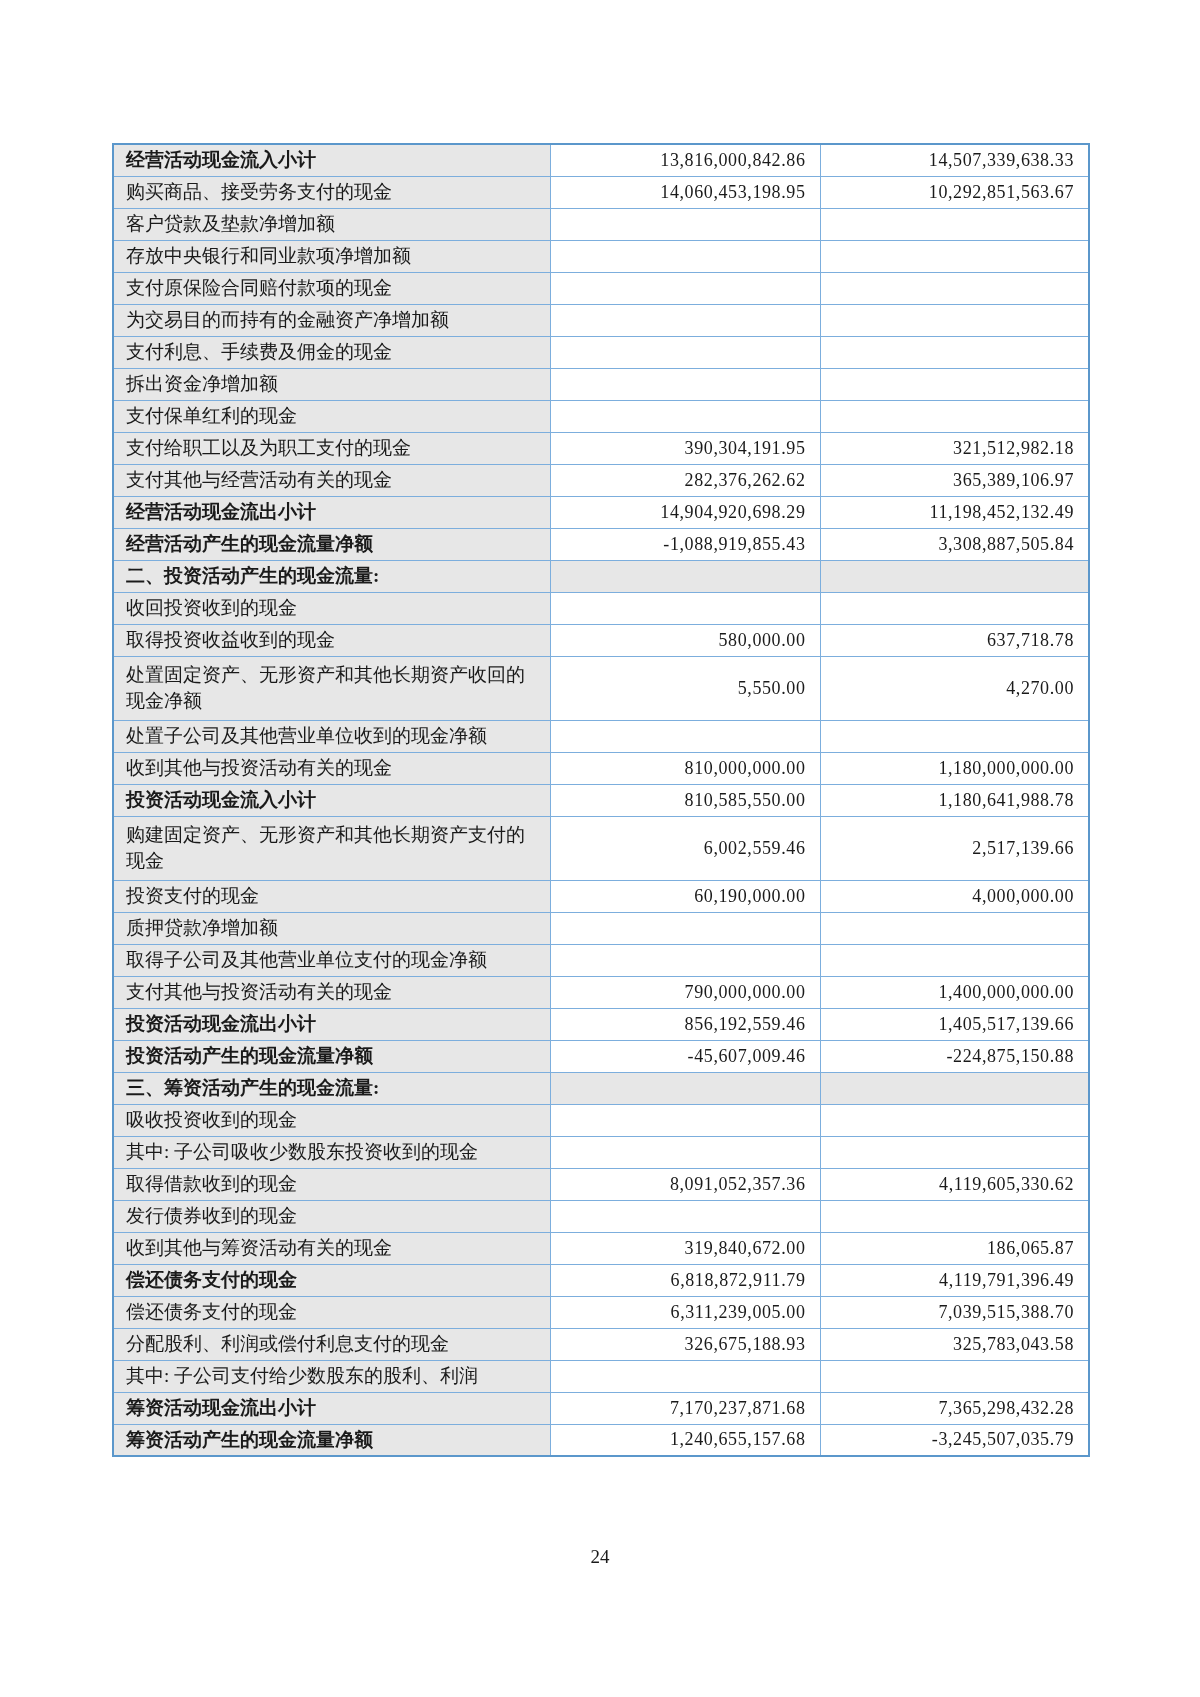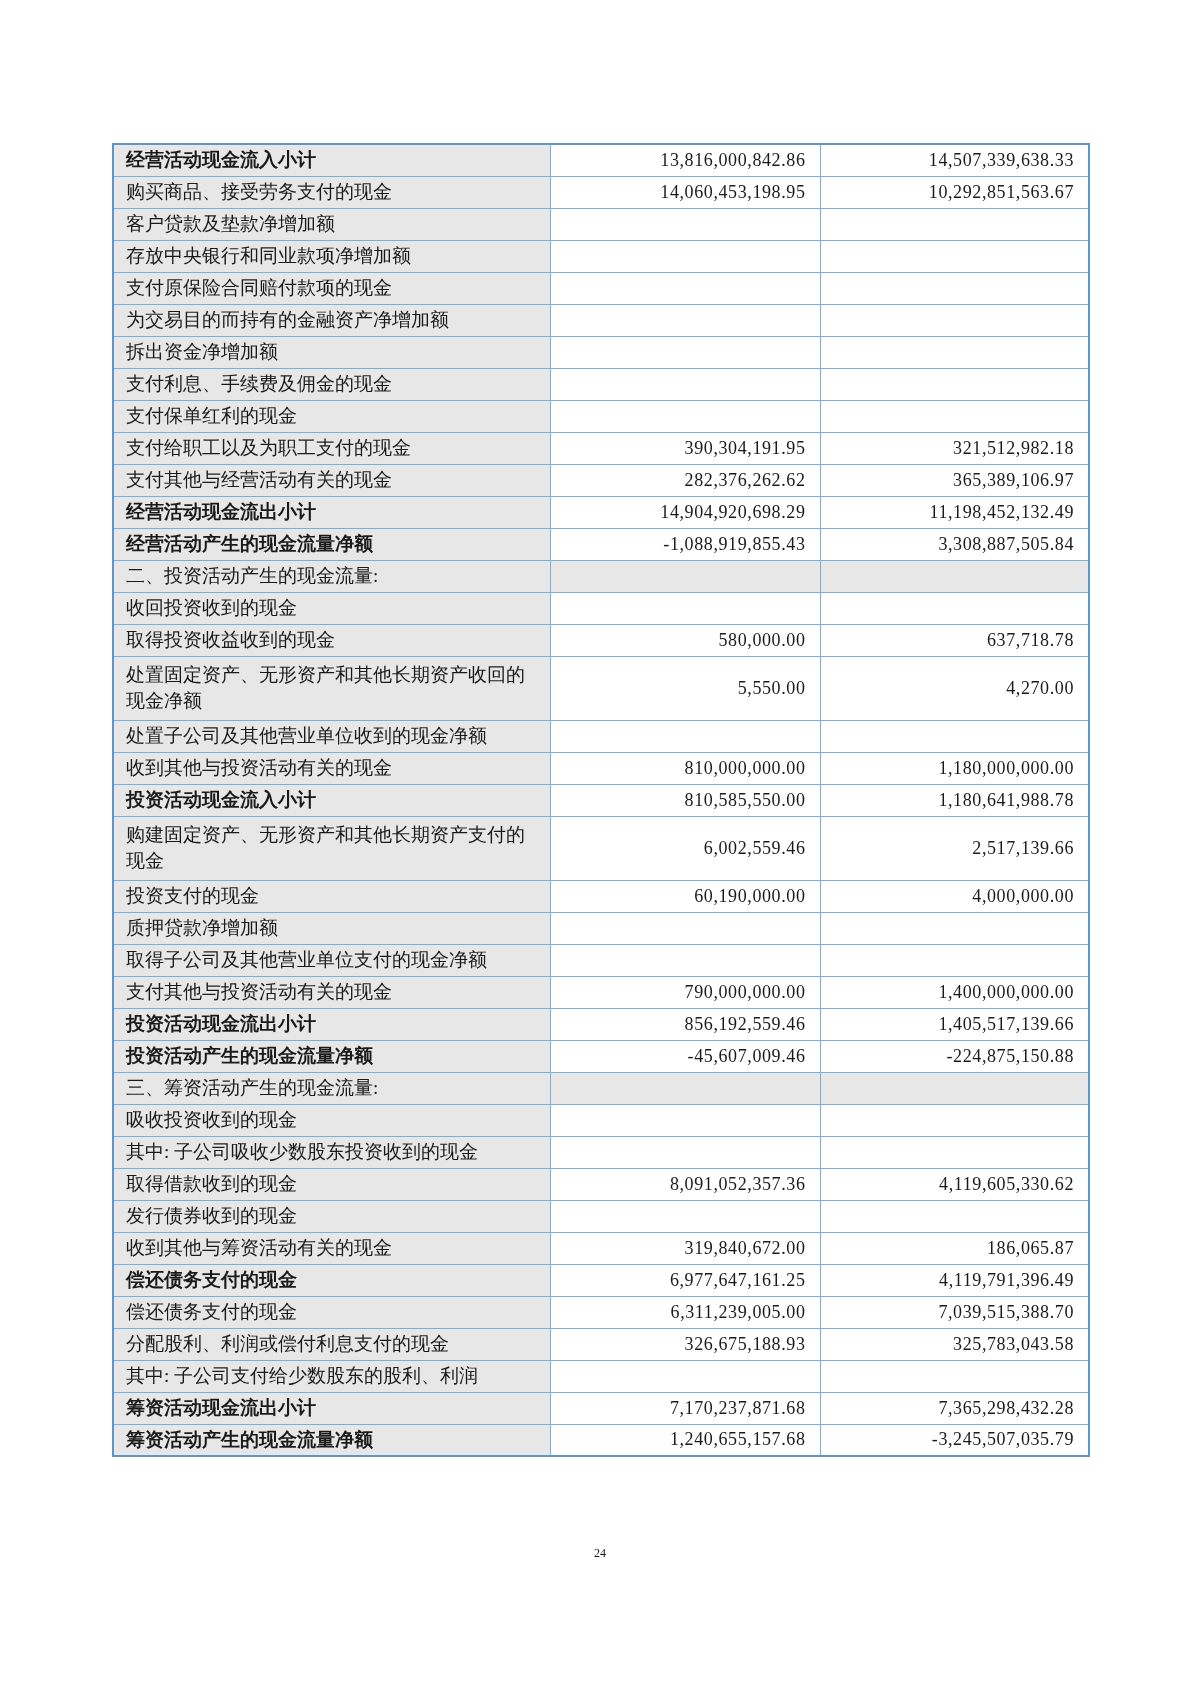--- a/index.html
+++ b/index.html
@@ -122,12 +122,12 @@
           <td class="num"></td>
         </tr>
         <tr class="r item">
+          <td class="label">支付利息、手续费及佣金的现金</td>
+          <td class="num"></td>
+          <td class="num"></td>
+        </tr>
+        <tr class="r item">
           <td class="label">拆出资金净增加额</td>
-          <td class="num"></td>
-          <td class="num"></td>
-        </tr>
-        <tr class="r item">
-          <td class="label">支付利息、手续费及佣金的现金</td>
           <td class="num"></td>
           <td class="num"></td>
         </tr>

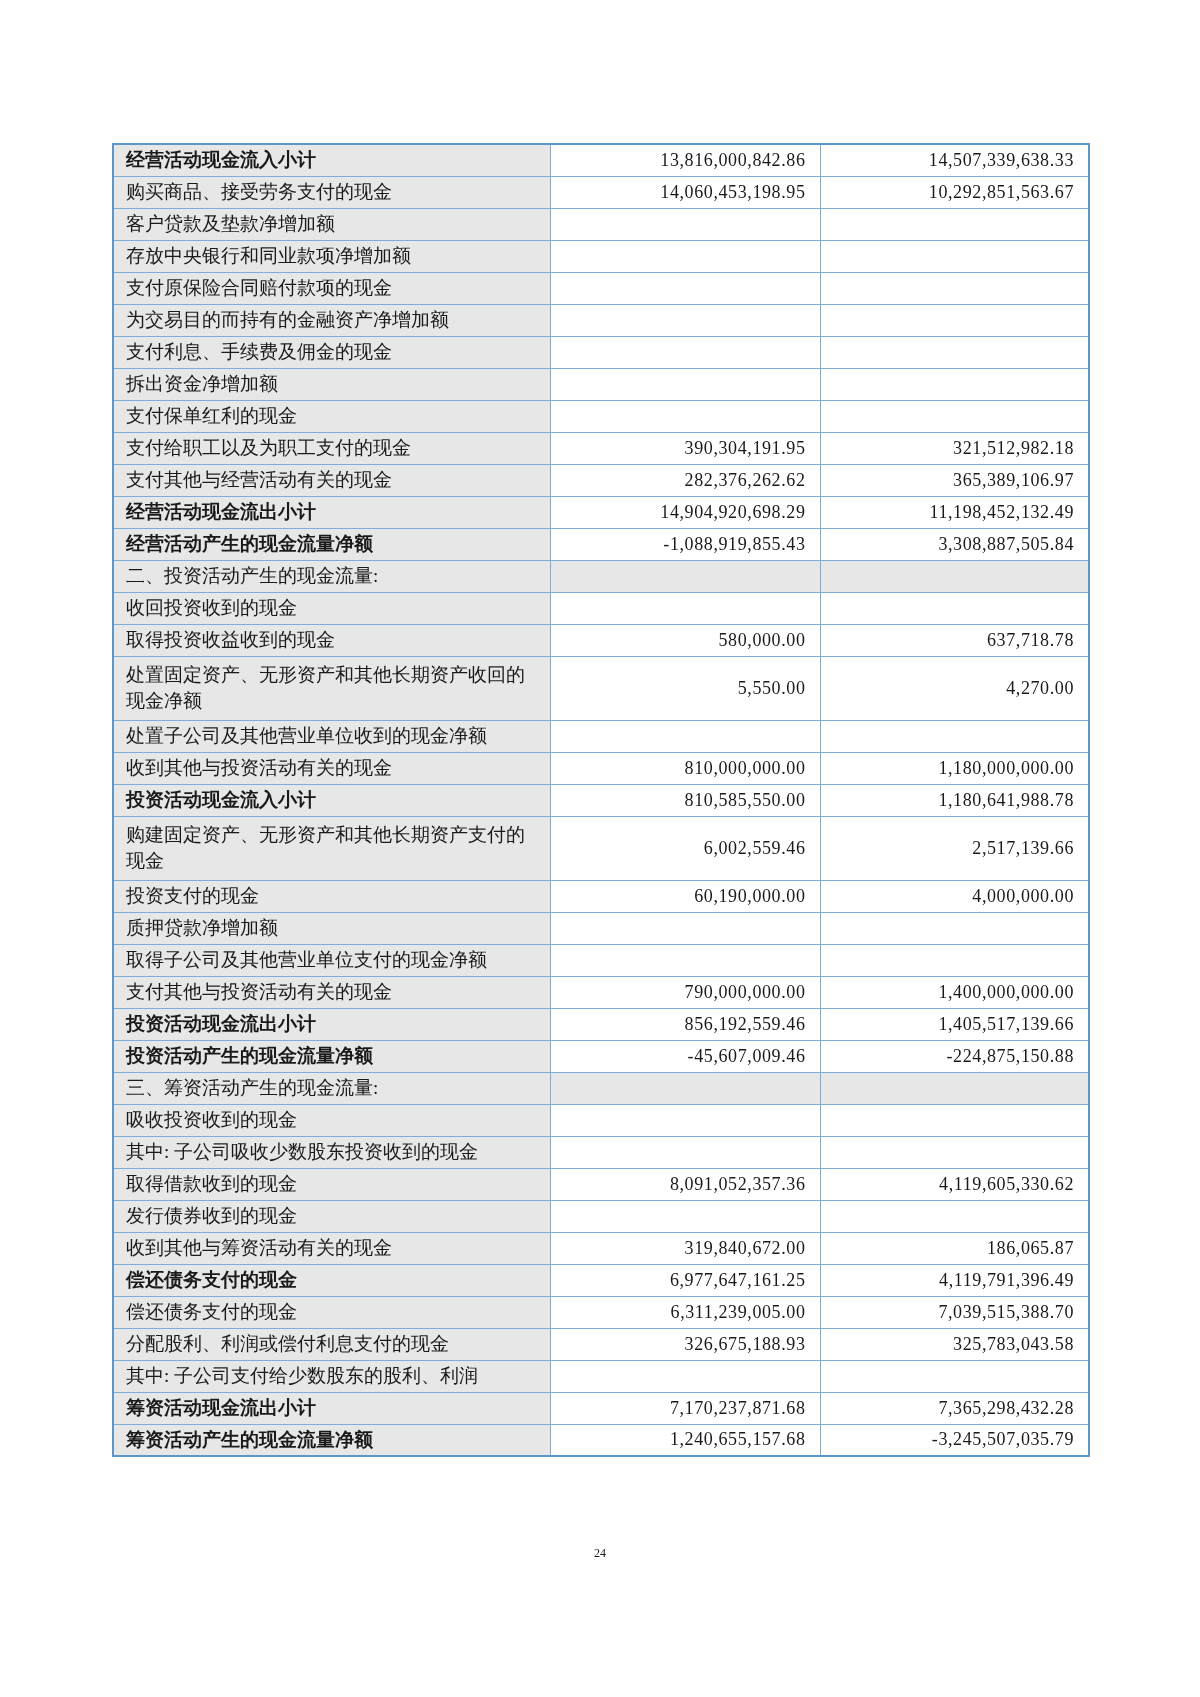--- a/index.html
+++ b/index.html
@@ -63,7 +63,7 @@
     text-align:left;
   }
   tr.section td.label{
-    font-weight:normal;
+    font-weight:bold;
     text-align:left;
   }
   tr.section td.num{

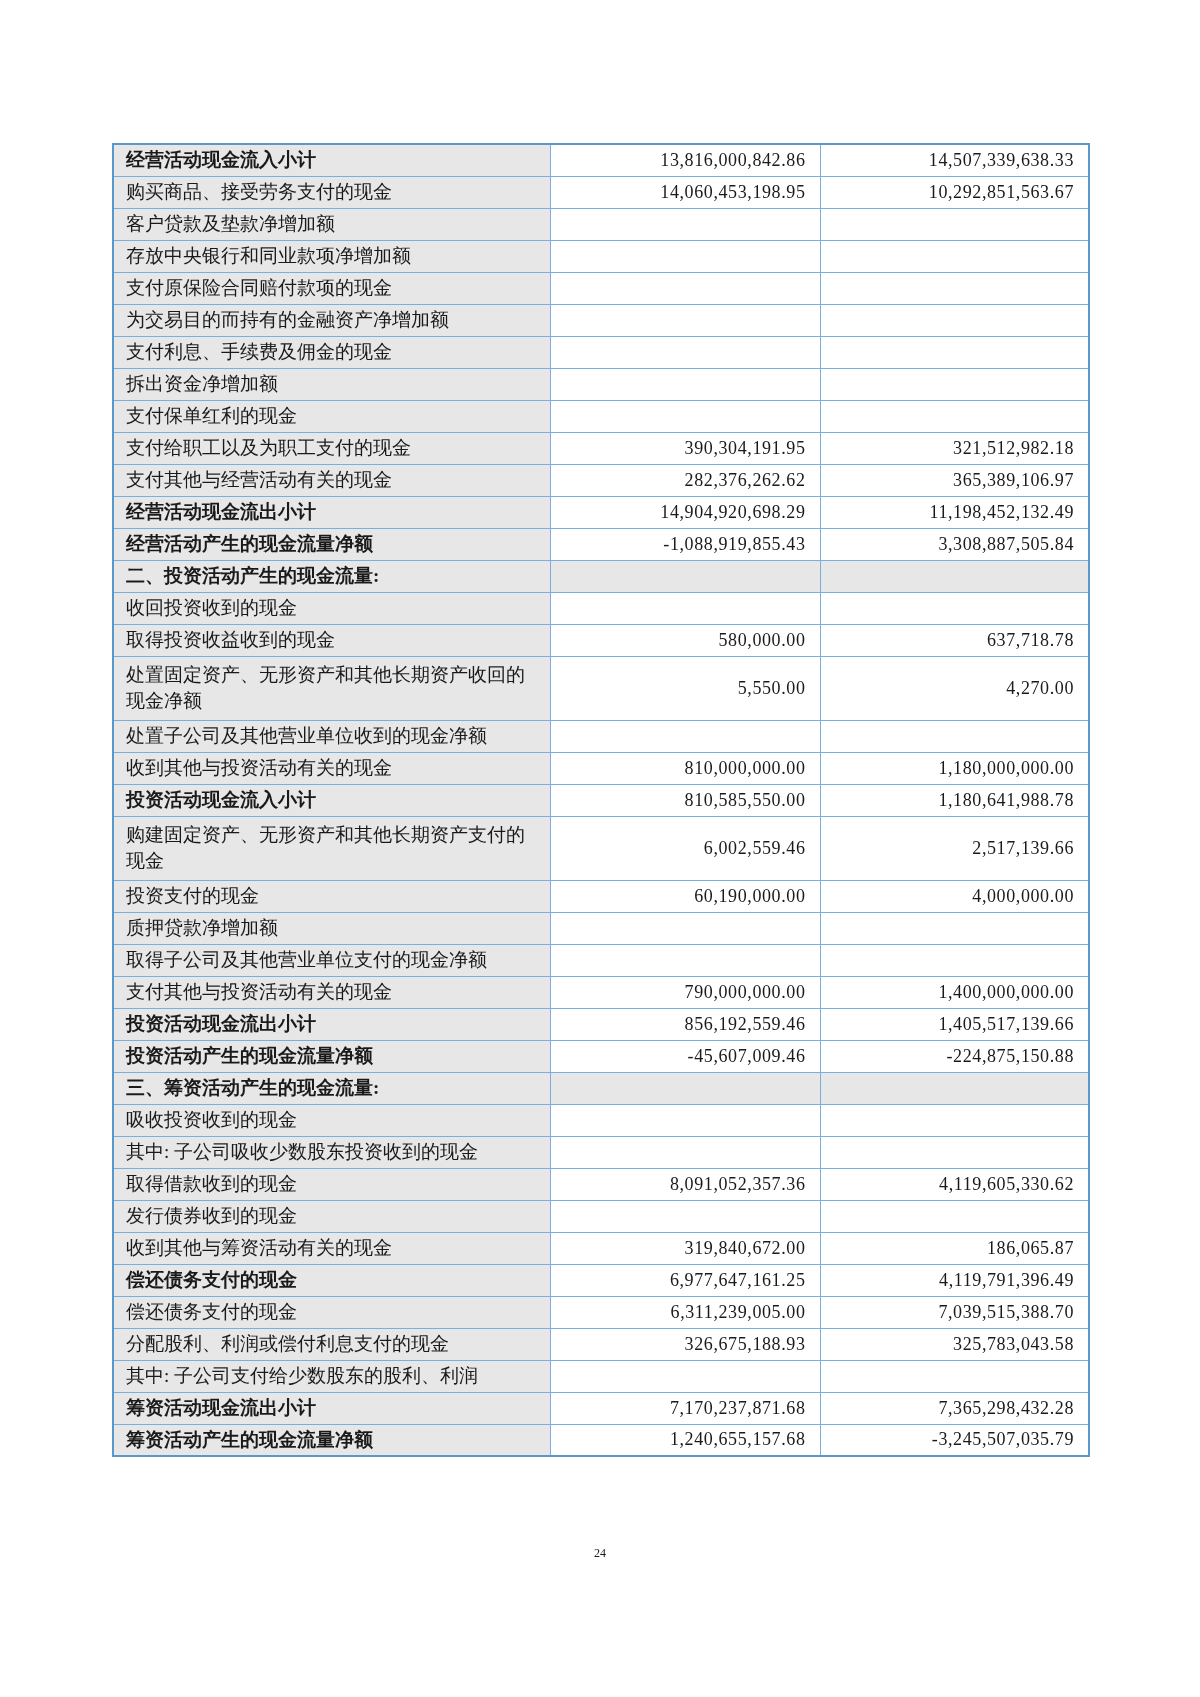--- a/index.html
+++ b/index.html
@@ -258,7 +258,7 @@
         </tr>
         <tr class="r subtotal">
           <td class="label">偿还债务支付的现金</td>
-          <td class="num">6,977,647,161.25</td>
+          <td class="num">6,818,872,911.79</td>
           <td class="num">4,119,791,396.49</td>
         </tr>
         <tr class="r item">

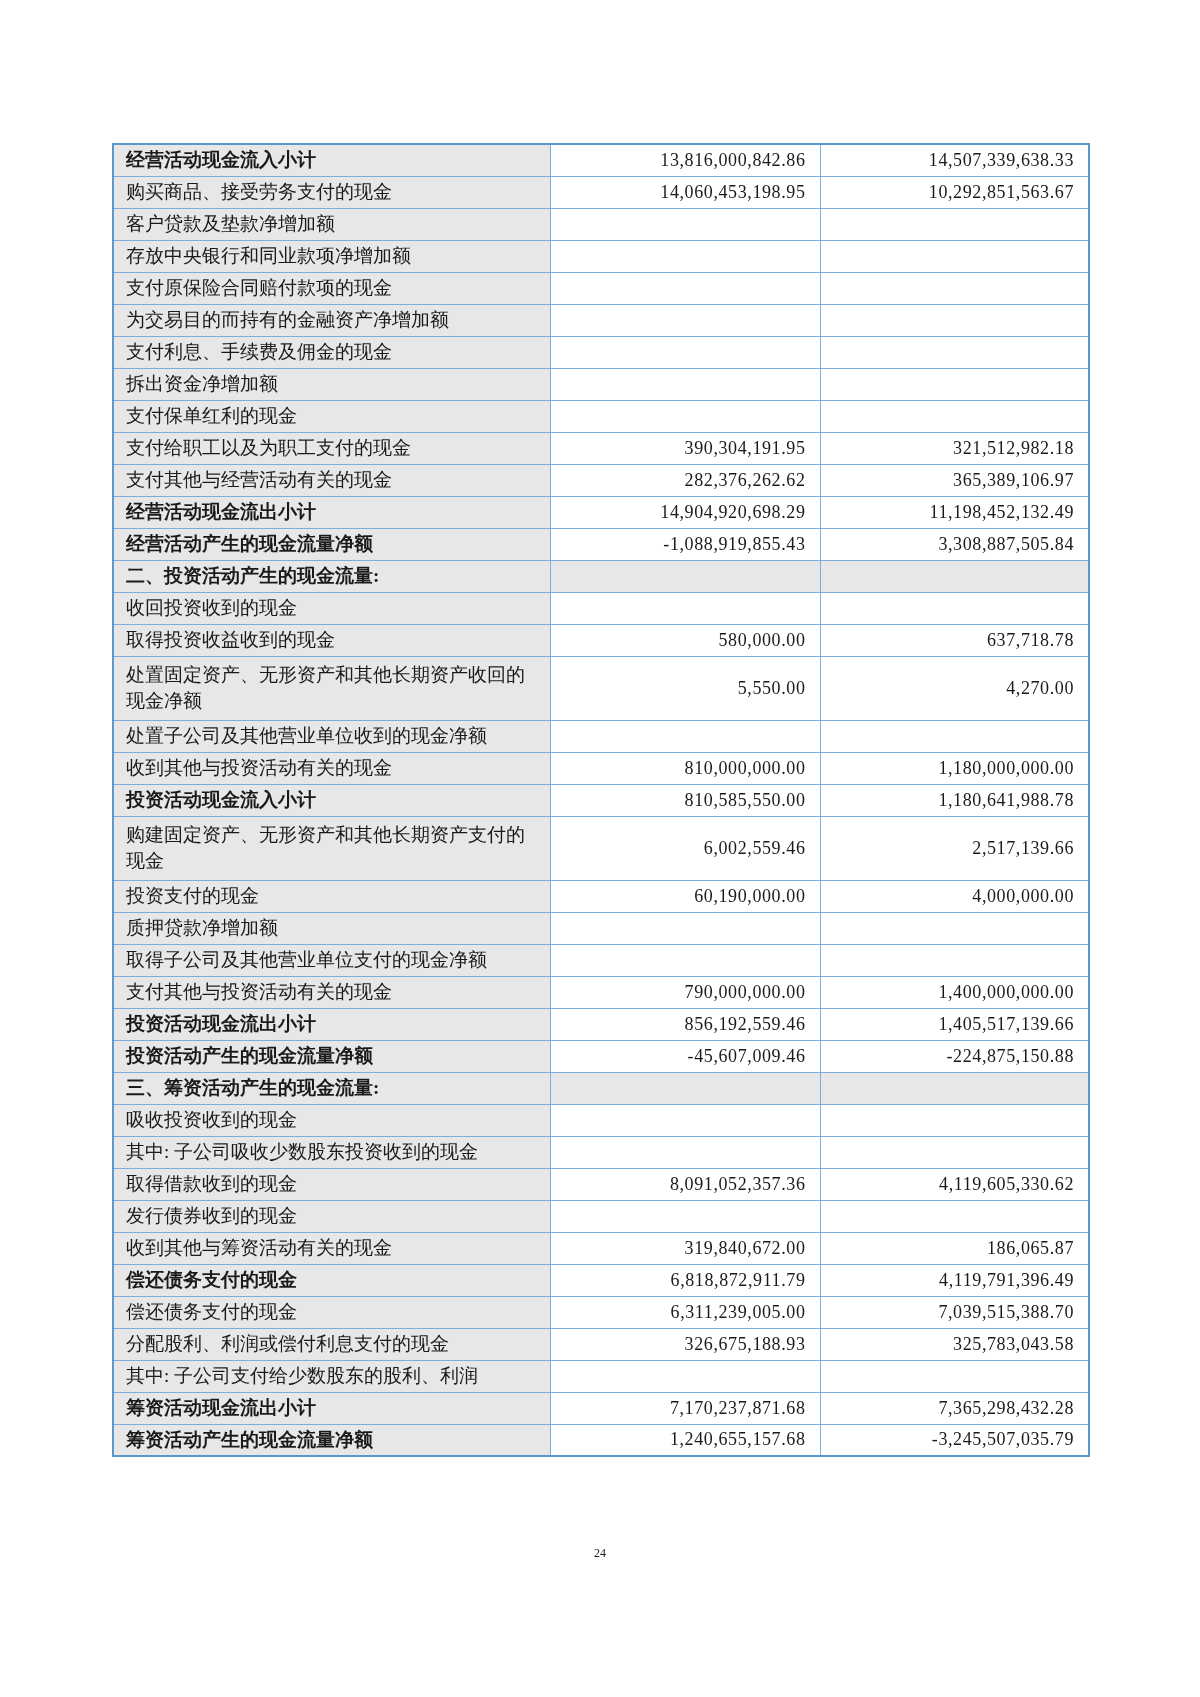--- a/index.html
+++ b/index.html
@@ -75,7 +75,7 @@
     left:0;
     width:1200px;
     text-align:center;
-    font-size:12px;
+    font-size:19px;
     color:var(--text);
     font-family:"Liberation Serif","DejaVu Serif",serif;
   }

